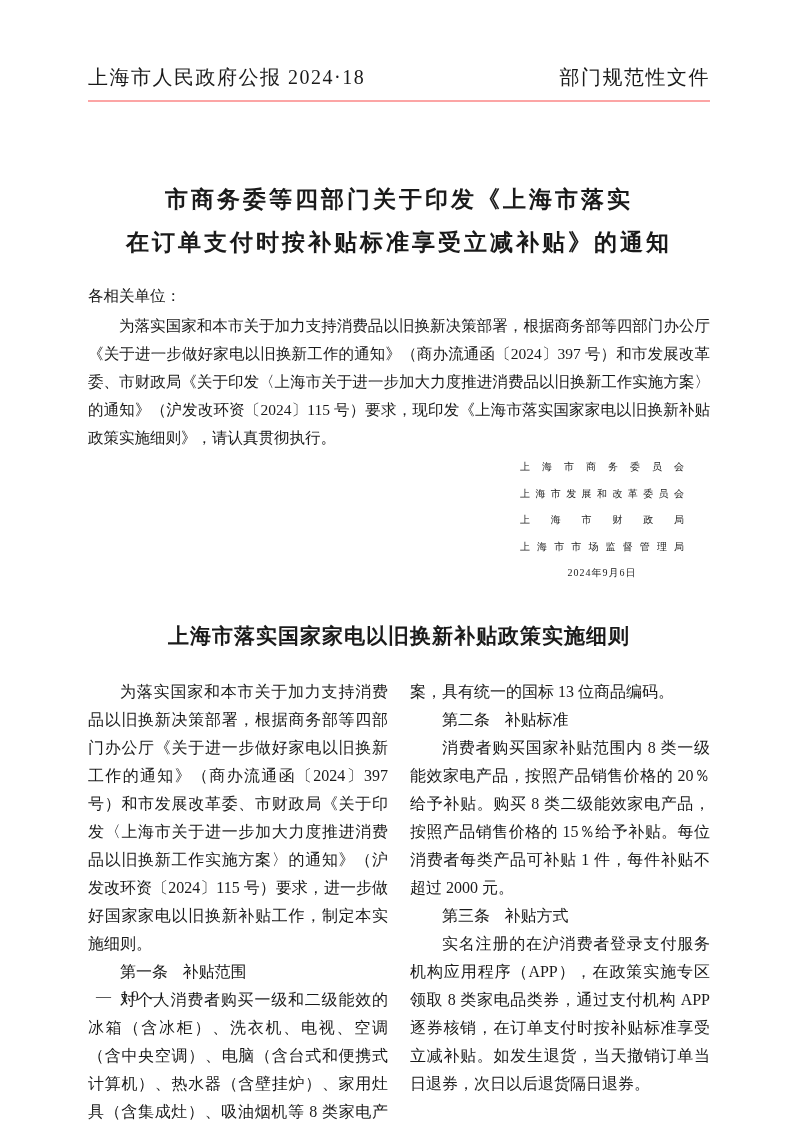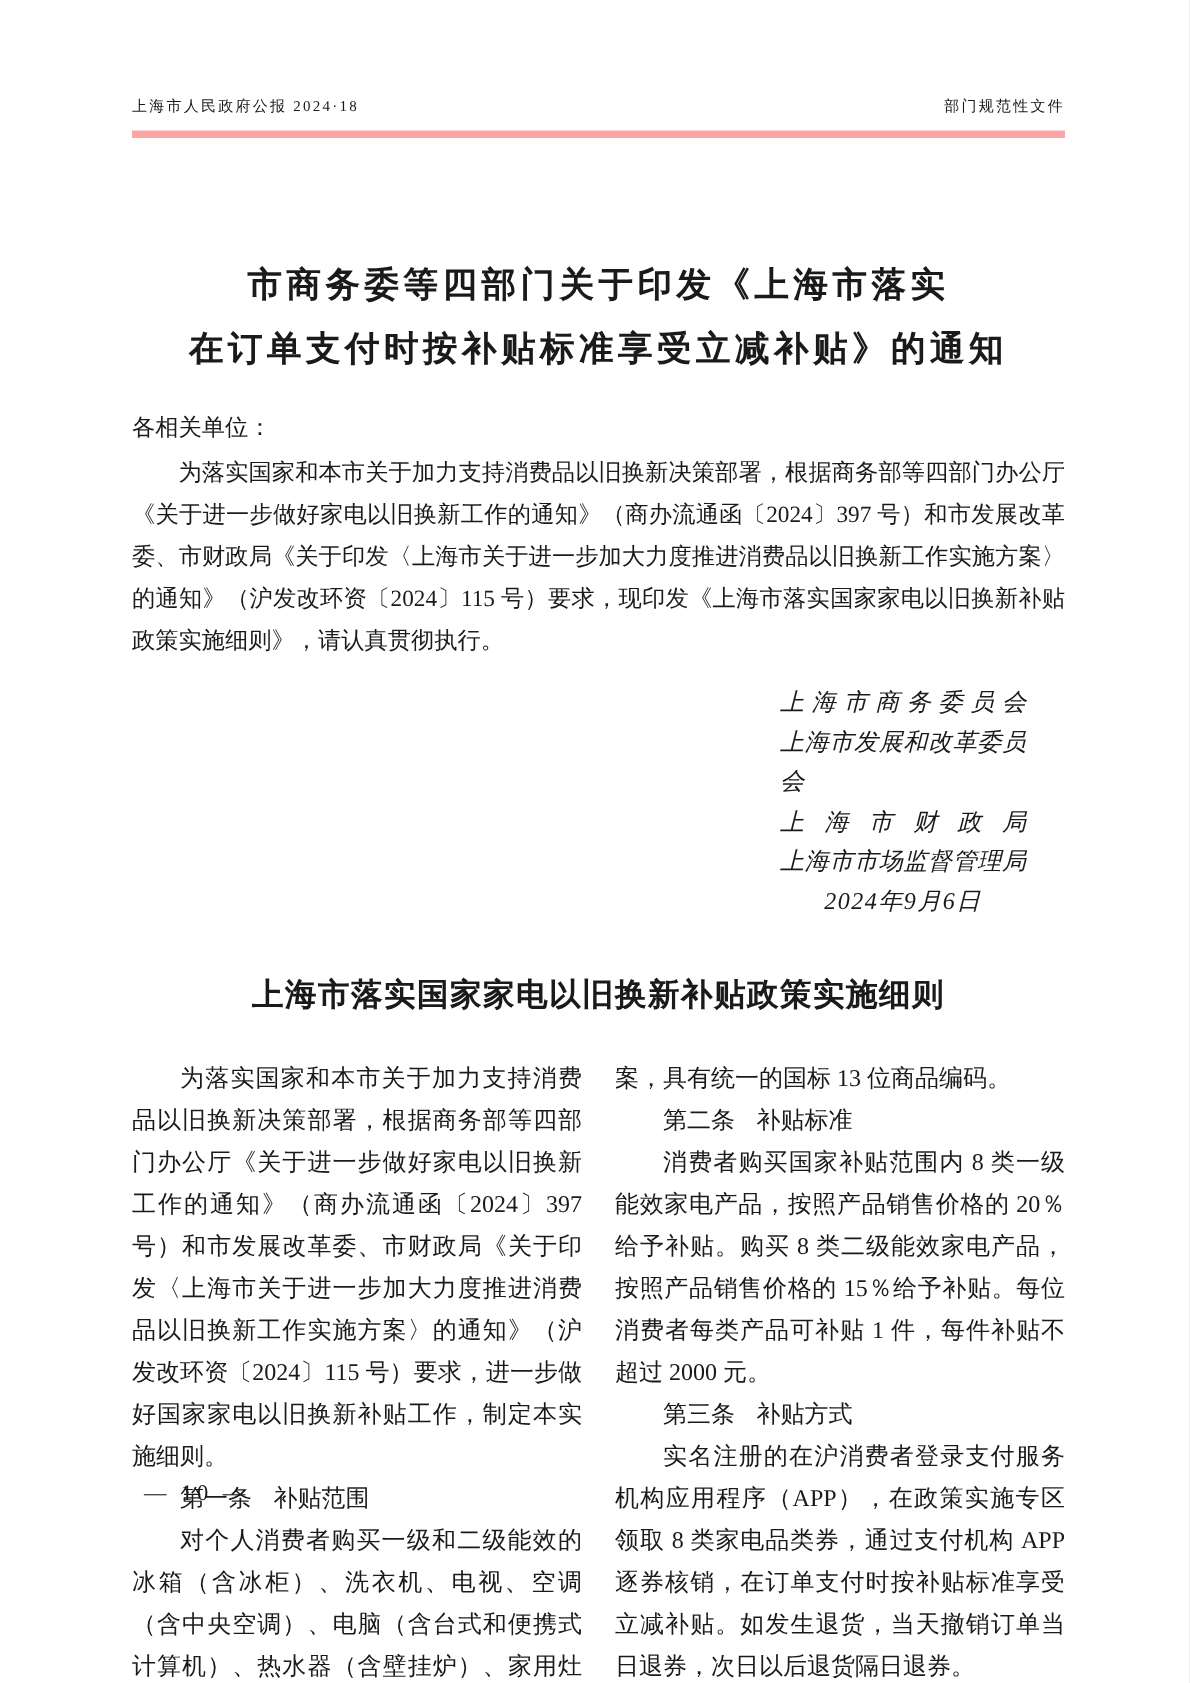--- a/index.html
+++ b/index.html
@@ -19,10 +19,10 @@
     display: flex;
     justify-content: space-between;
     align-items: flex-start;
-    font-size: 10px;
+    font-size: 20px;
     letter-spacing: 1.5px;
     padding-bottom: 9px;
-    border-bottom: 5px solid #fca5a5;
+    border-bottom: 2px solid #fca5a5;
   }
   .notice-title {
     margin-top: 76px;

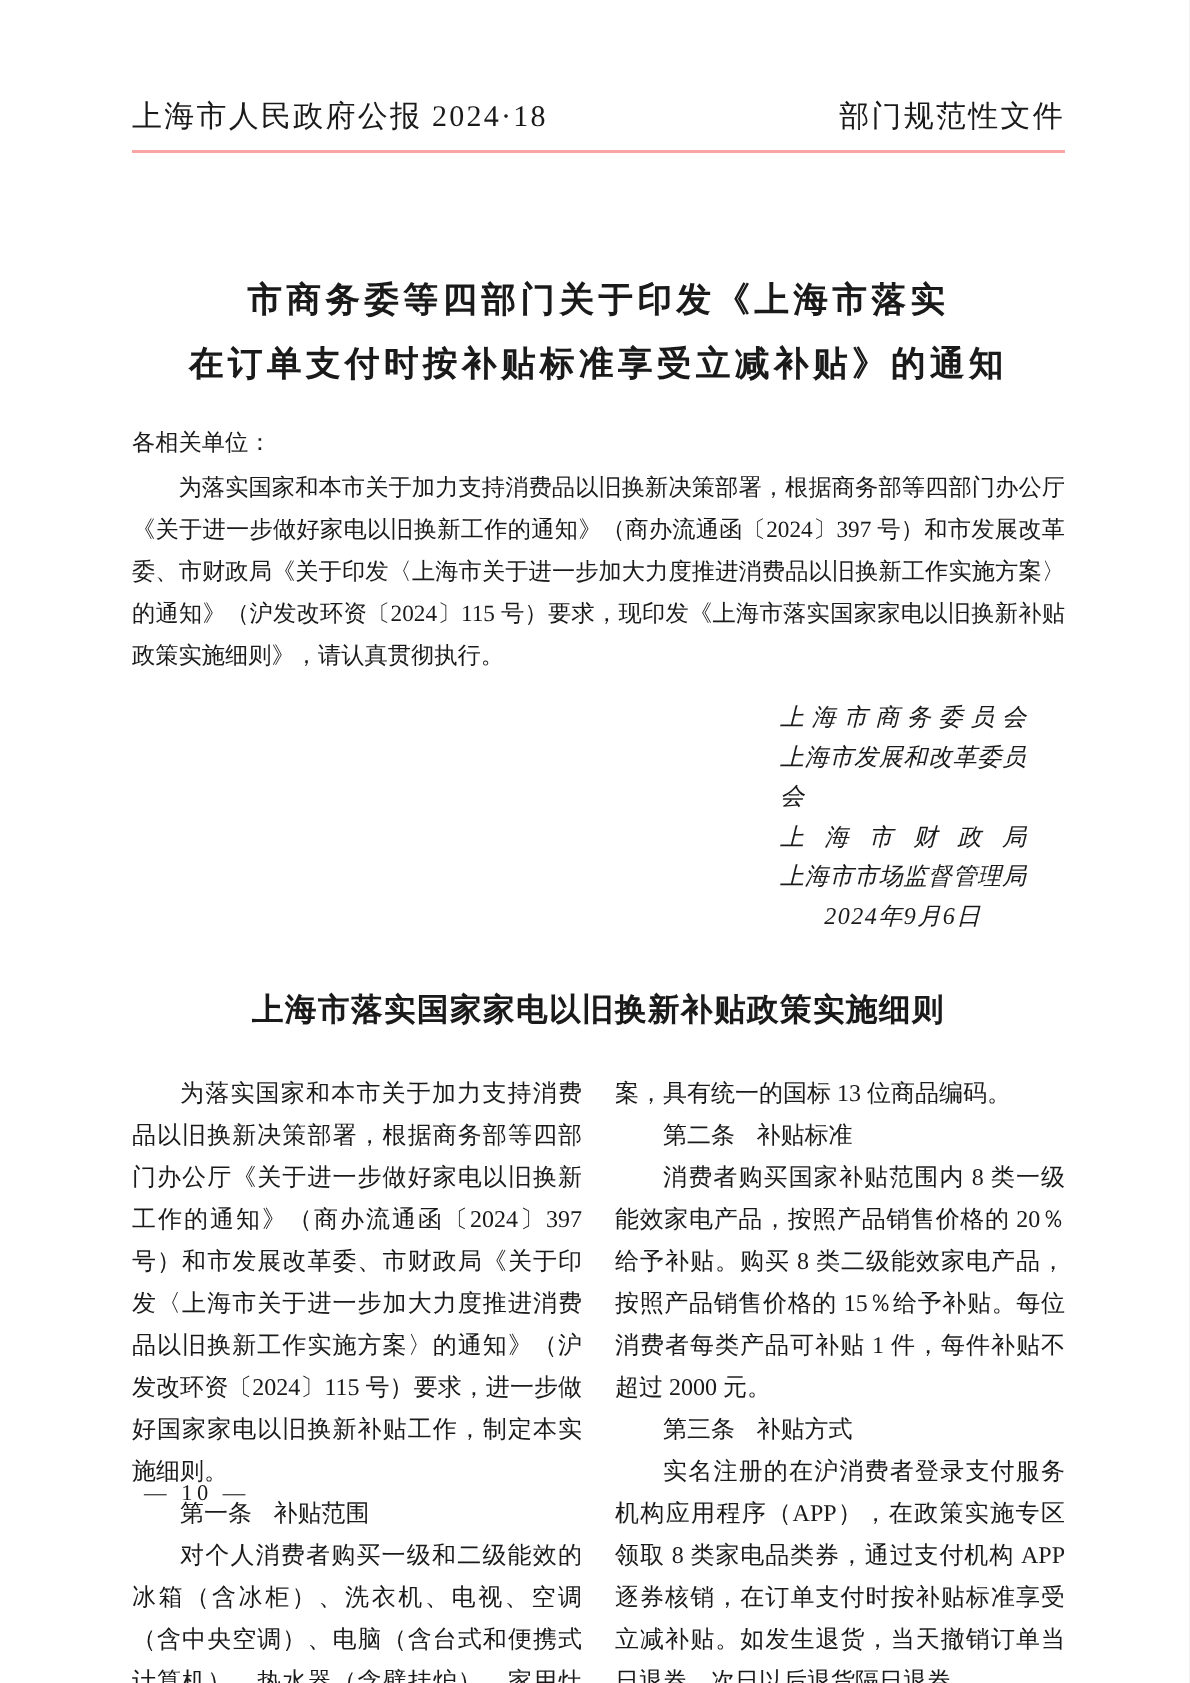--- a/index.html
+++ b/index.html
@@ -54,10 +54,9 @@
   }
   .sign-block {
     width: 164px;
-    margin: 14px 26px 0 auto;
-    font-size: 16px;
+    margin: 2px 26px 0 auto;
+    font-size: 10px;
     line-height: 26.5px;
-    font-style: italic;
   }
   .sign-name {
     text-align: justify;

